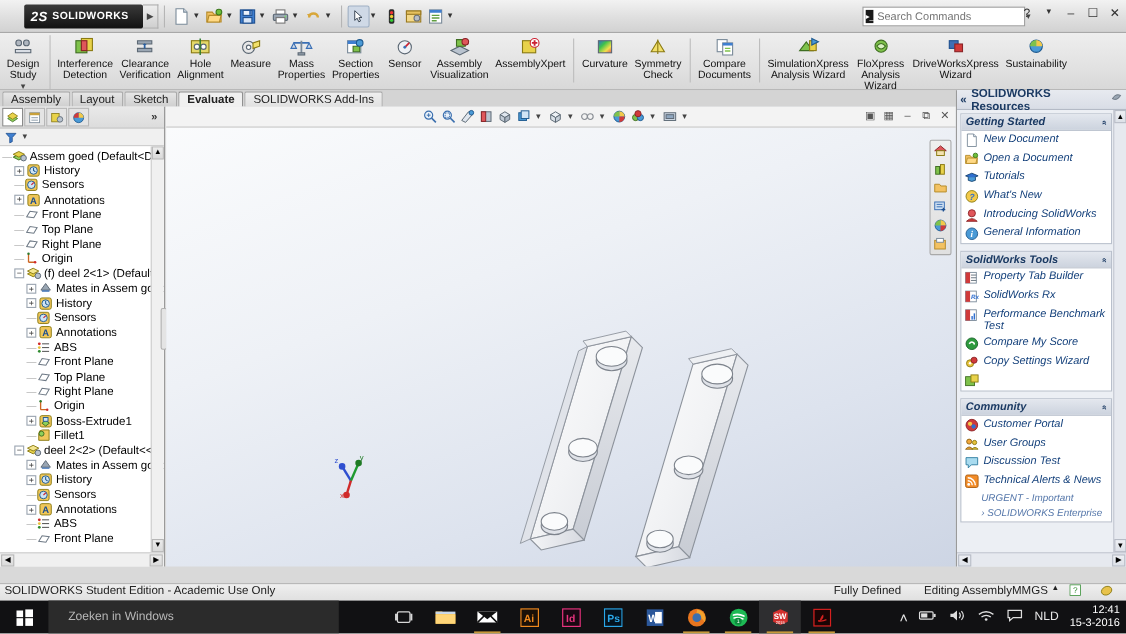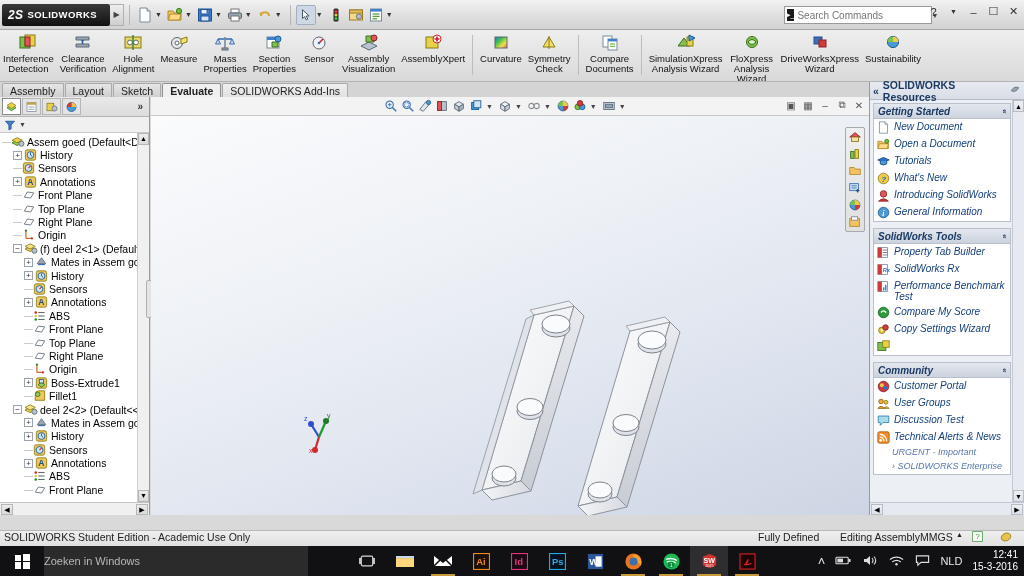--- a/index.html
+++ b/index.html
@@ -19,7 +19,7 @@
     display: flex; align-items: center;
   }
   .sw-logo {
-    width: 108px; height: 22px; margin-left: 2px;
+    width: 108px; height: 22px; margin-left: 22px;
     background: linear-gradient(#3a3a3a,#111);
     border-radius: 2px;
     color: #fff; display: flex; align-items: center; gap:4px;

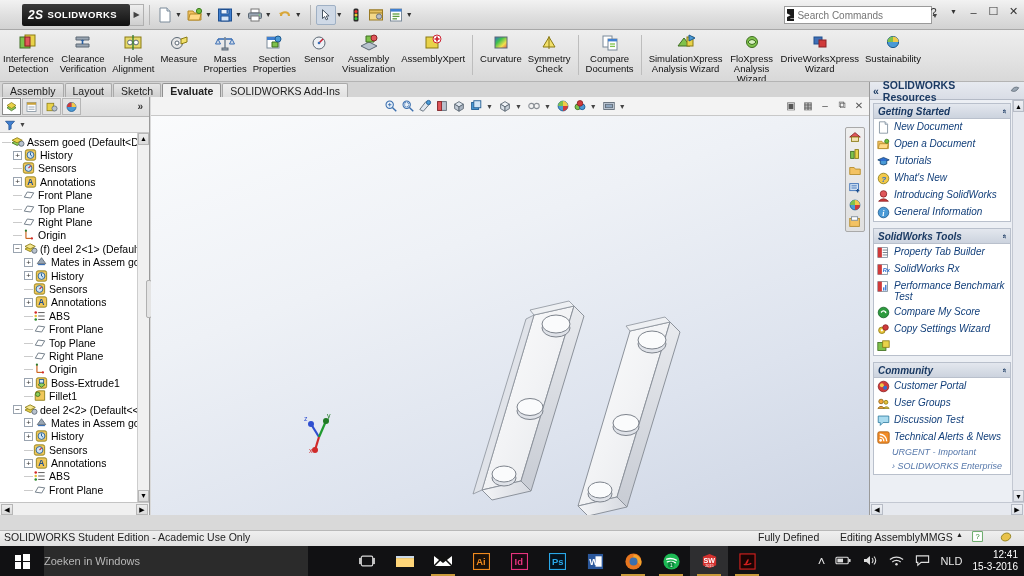--- a/index.html
+++ b/index.html
@@ -413,6 +413,18 @@
 
   <div class="ribbon">
 
+    <div class="rb-item rb-first">
+      <span class="ic">
+        <svg width="22" height="20" viewBox="0 0 22 20">
+            <circle cx="7" cy="6" r="2.6" fill="#b0b7c0" stroke="#5c6874"></circle>
+            <circle cx="14" cy="6" r="2.6" fill="#b0b7c0" stroke="#5c6874"></circle>
+            <path d="M4 12h14v3H4z" fill="#d8dde4" stroke="#5c6874"></path>
+          </svg>
+      </span>
+      <span class="lb">Design</span>
+      <span class="lb">Study</span>
+      <span class="rb-caret">▼</span>
+    </div>
 
     <div class="rb-item">
       <span class="ic">

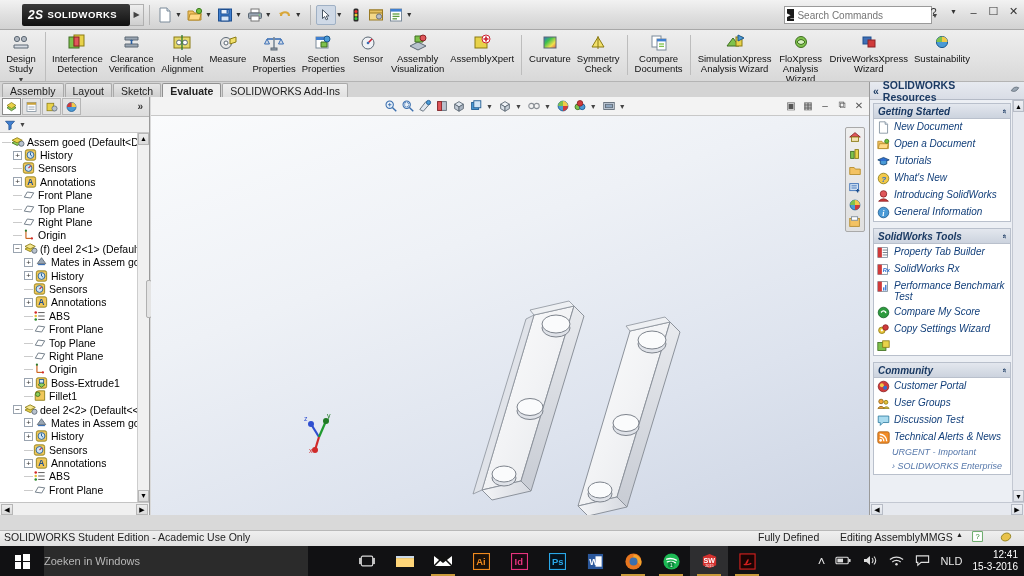--- a/index.html
+++ b/index.html
@@ -277,7 +277,7 @@
   .win-flag i { position:absolute; background:#fff; display:block; }
   .tb-search {
     width:264px; height:30px; background:#2b2b2b; display:flex; align-items:center;
-    color:#b8b8b8; font-size:11px;
+    padding-left:18px; color:#b8b8b8; font-size:11px;
   }
   .tb-apps { display:flex; align-items:center; margin-left:40px; gap:0;justify-content:center; }
   .tapp {

